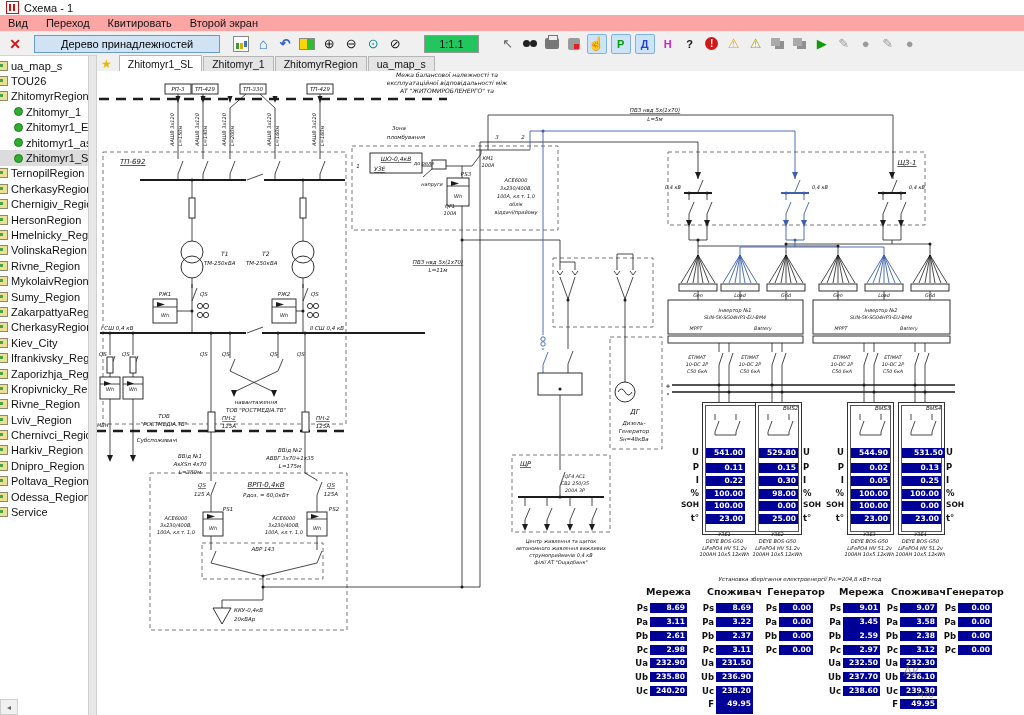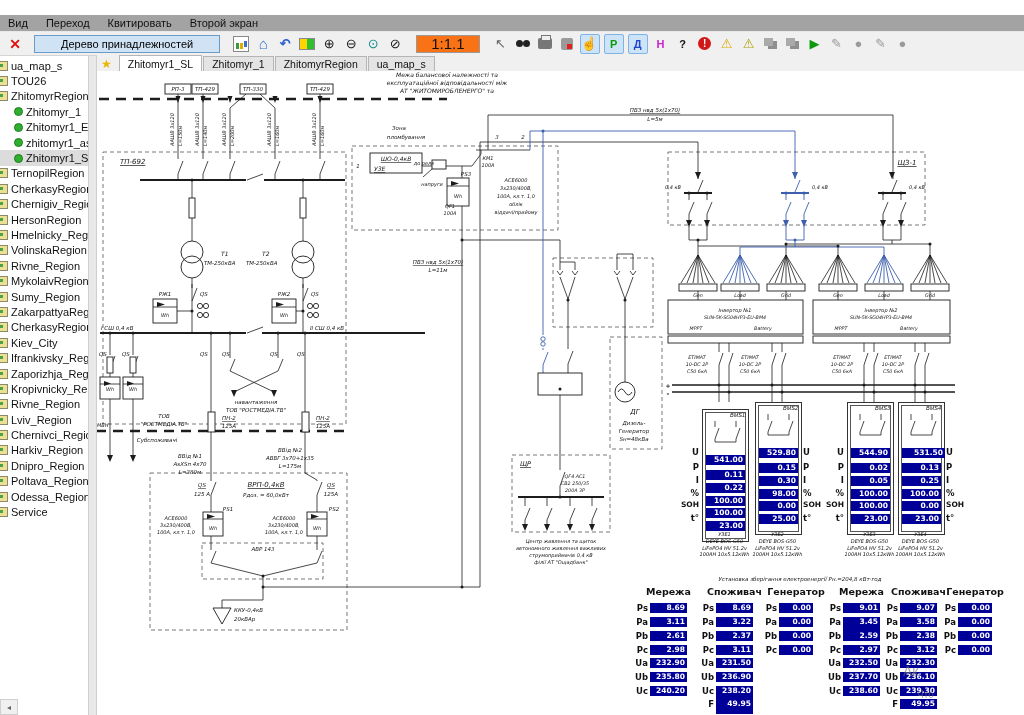--- a/index.html
+++ b/index.html
@@ -74,6 +74,10 @@
 <body>
 
 <div class="app">
+  <div class="titlebar">
+    <span class="app-ico"></span>
+    <span>Схема - 1</span>
+  </div>
   <div class="menubar" id="menubar">
       <span class="menu-item">Вид</span>
       <span class="menu-item">Переход</span>

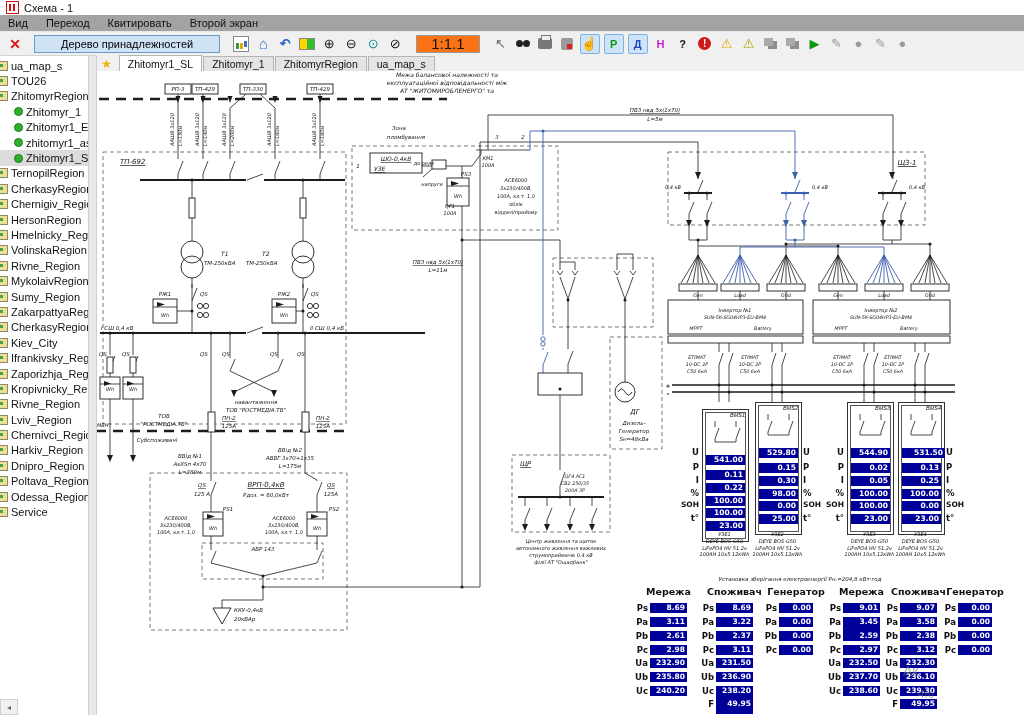--- a/index.html
+++ b/index.html
@@ -9,7 +9,7 @@
   .app-ico{width:11px;height:11px;border:1.5px solid #cc1111;position:relative;flex:none;}
   .app-ico:before{content:"";position:absolute;left:2px;top:2px;right:2px;bottom:2px;background:
     repeating-linear-gradient(90deg,#cc1111 0 2px,#fff 2px 4px);}
-  .menubar{position:absolute;left:0;top:15px;width:100%;height:17px;background:#a3a3a3;display:flex;align-items:center;gap:18px;padding-left:8px;box-sizing:border-box;border-bottom:1px solid #e8e8e8;}
+  .menubar{position:absolute;left:0;top:15px;width:100%;height:17px;background:#fca5a5;display:flex;align-items:center;gap:18px;padding-left:8px;box-sizing:border-box;border-bottom:1px solid #e8e8e8;}
   .menu-item{cursor:default;}
   .toolbar{position:absolute;left:0;top:32px;width:100%;height:24px;background:#f0f0f0;border-bottom:1px solid #d4d4d4;display:flex;align-items:center;gap:4px;padding-left:6px;box-sizing:border-box;}
   .tb{width:18px;height:18px;display:flex;align-items:center;justify-content:center;font-size:13px;flex:none;border-radius:2px;}

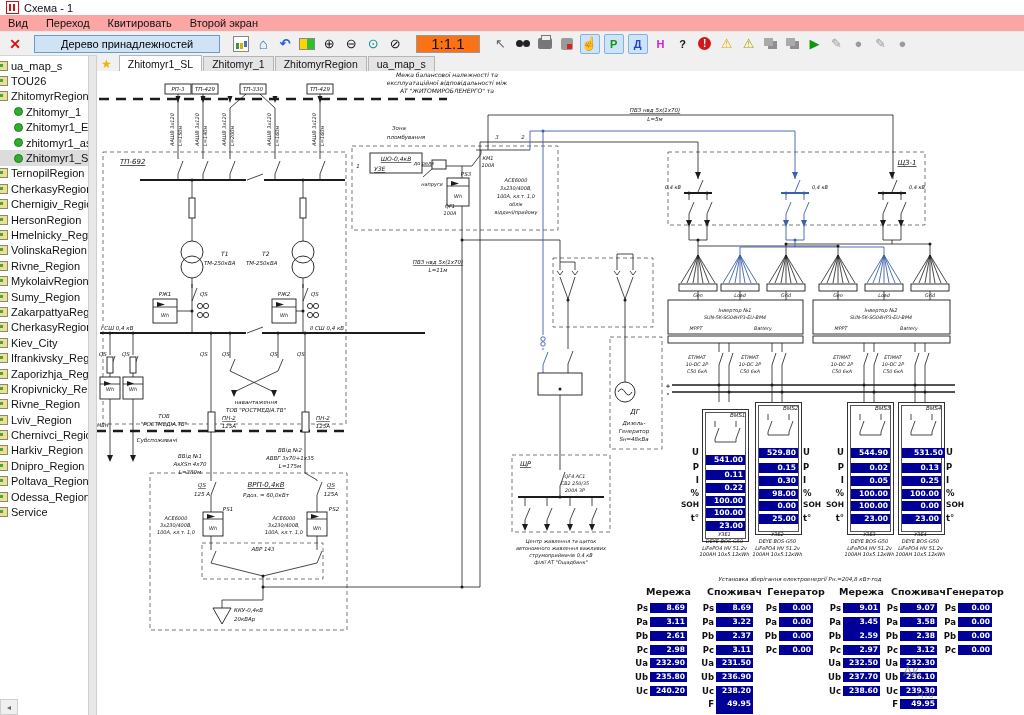--- a/index.html
+++ b/index.html
@@ -16,7 +16,7 @@
   .tb.sm{font-size:11px;}
   .close{color:#dd1111;font-weight:bold;font-size:14px;}
   .tree-btn{height:18px;background:#cfe3f5;border:1px solid #6a9cc9;font-family:"Liberation Sans",sans-serif;font-size:11px;padding:0 26px;margin:0 8px 0 6px;}
-  .scalebox{height:16px;border:1px solid #999;background:#f97316;padding:0 14px;display:flex;align-items:center;font-size:15px;margin:0 8px;}
+  .scalebox{height:16px;border:1px solid #999;background:#22c55e;padding:0 14px;display:flex;align-items:center;font-size:11px;margin:0 16px;}
   .pressed{background:#cde3f7;border:1px solid #7fb2e5;}
   .chart-ico{width:14px;height:14px;background:#fff;border:1px solid #888;position:relative;}
   .chart-ico:before{content:"";position:absolute;left:2px;bottom:2px;width:3px;height:6px;background:#3a9a3a;box-shadow:4px 0 0 #e0b000,8px -2px 0 #3a6fd0;}

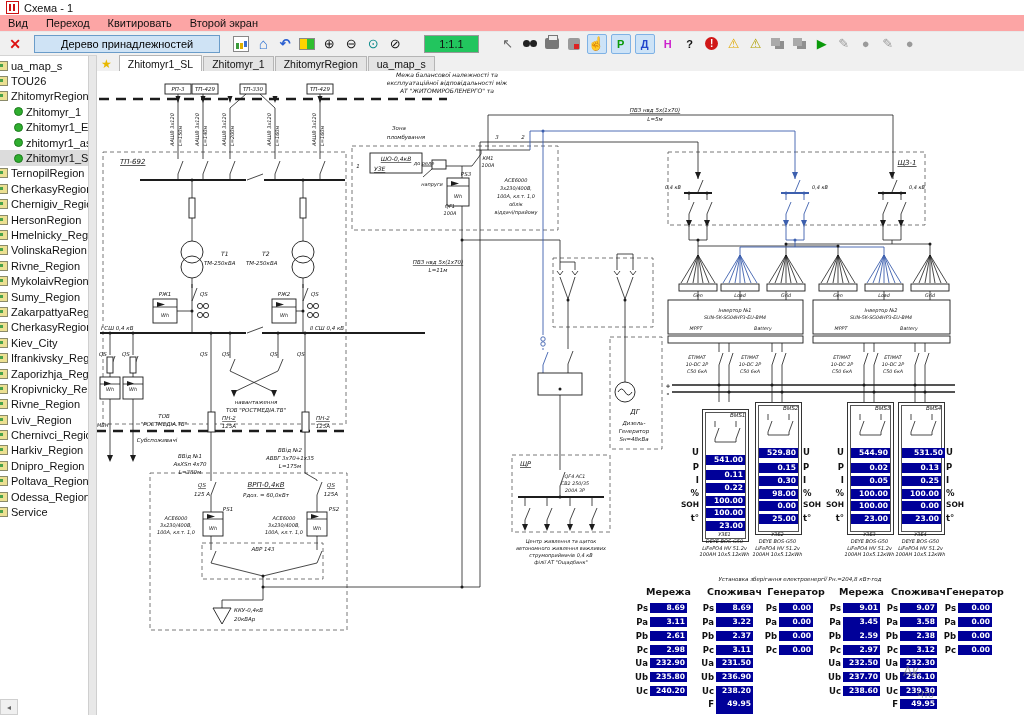--- a/index.html
+++ b/index.html
@@ -488,7 +488,7 @@
         </g>
     </svg>
     <div id="batteries">
-        <div class="bat" style="left: 605px; top: 338px; width: 45px; height: 131px;">
+        <div class="bat" style="left: 605px; top: 331px; width: 45px; height: 131px; padding-left: 44px;">
           <span class="bat-bms">BMS1</span>
           <svg width="45" height="28" viewBox="0 0 45 28" style="position: absolute; left: 0px; top: 10px;">
             <path d="M12,1 V7 M16,8 L12,19 M12,19 V22 M33,1 V7 M37,8 L33,19 M33,19 V22 M12,22 H33" class="w"></path>

